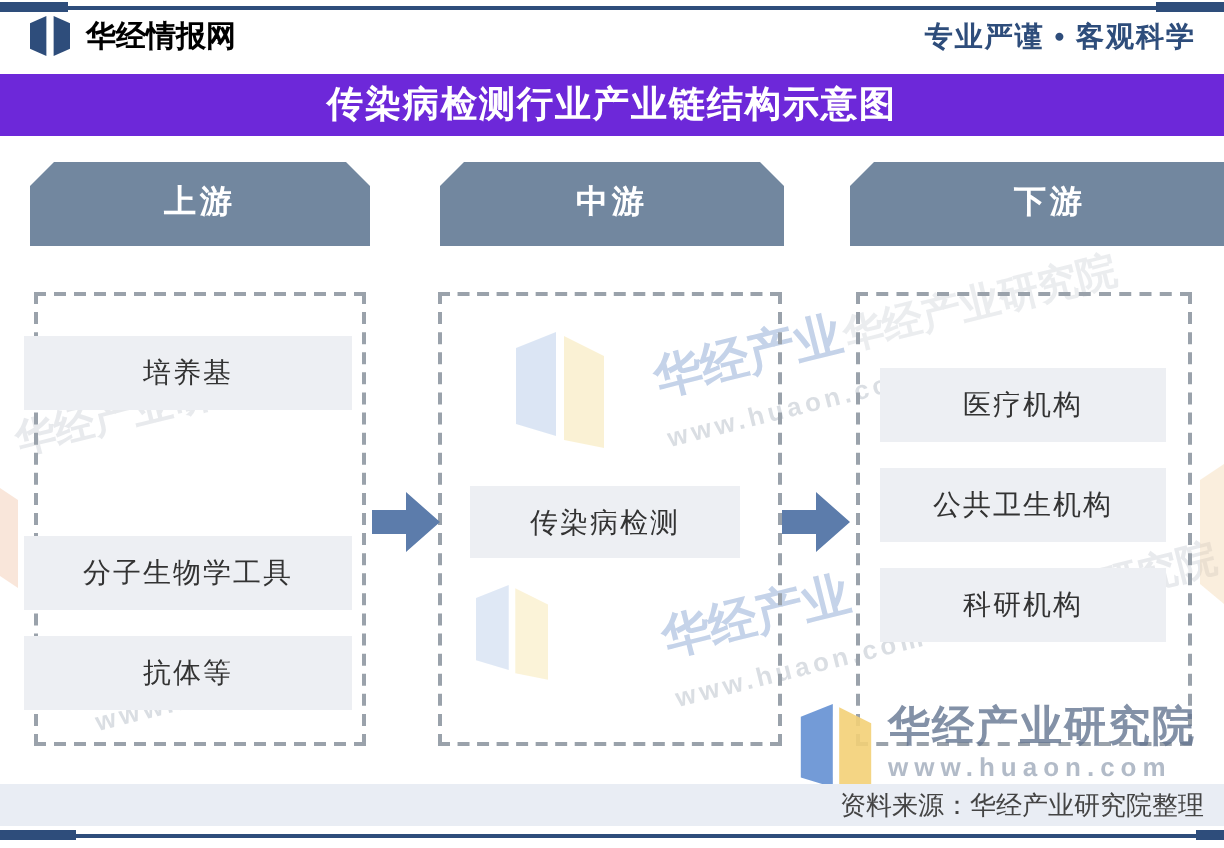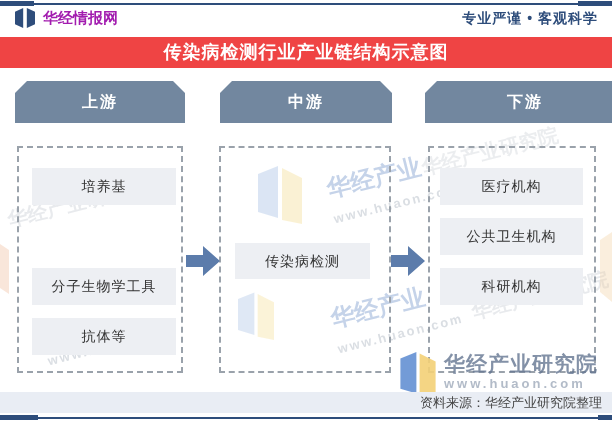--- a/index.html
+++ b/index.html
@@ -12,7 +12,7 @@
   .edge-cap{position:absolute;height:5px;background:#2e4d7b;}
   
   .brand{position:absolute;top:8px;left:14px;display:flex;align-items:center;gap:7px;
-         color:#a21caf;font-size:15px;font-weight:700;font-family:Liberation Serif, serif;}
+         color:#000000;font-size:15px;font-weight:700;font-family:Liberation Serif, serif;}
   .slogan{position:absolute;top:10px;right:14px;color:#2e4d7b;font-size:14px;font-weight:700;letter-spacing:1px;}
   
   .title-bar{position:absolute;top:37px;left:0;width:612px;height:31px;background:#ef4444;

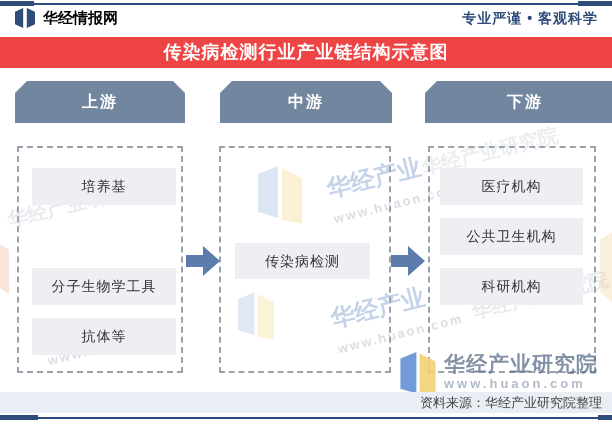--- a/index.html
+++ b/index.html
@@ -15,7 +15,7 @@
          color:#000000;font-size:15px;font-weight:700;font-family:Liberation Serif, serif;}
   .slogan{position:absolute;top:10px;right:14px;color:#2e4d7b;font-size:14px;font-weight:700;letter-spacing:1px;}
   
-  .title-bar{position:absolute;top:37px;left:0;width:612px;height:31px;background:#ef4444;
+  .title-bar{position:absolute;top:37px;left:0;width:612px;height:31px;background:#6d28d9;
              color:#fff;font-size:18px;font-weight:700;text-align:center;line-height:31px;letter-spacing:1px;}
   
   .col-header{position:absolute;top:81px;height:42px;background:#72879f;color:#fff;

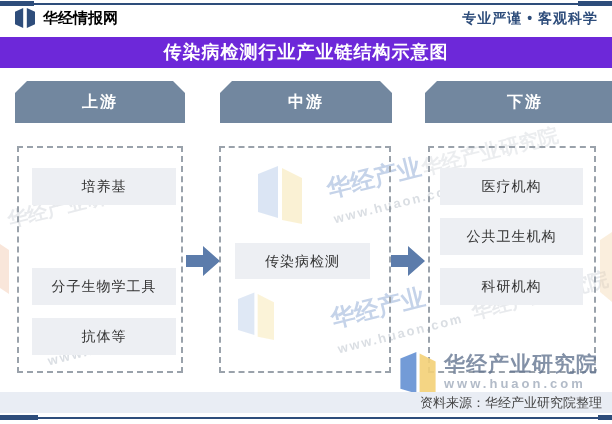--- a/index.html
+++ b/index.html
@@ -32,7 +32,7 @@
   
   .item{position:absolute;height:37px;background:#edeff3;color:#333;font-size:14px;
         text-align:center;line-height:37px;letter-spacing:1px;}
-  .li{left:32px;width:144px;}
+  .li{left:12px;width:164px;}
   .ri{left:440px;width:143px;}
   .r1{top:168px;}.r2{top:218px;}.r3{top:268px;}.r4{top:318px;}
   .mid-item{left:235px;width:135px;top:243px;height:36px;line-height:36px;}

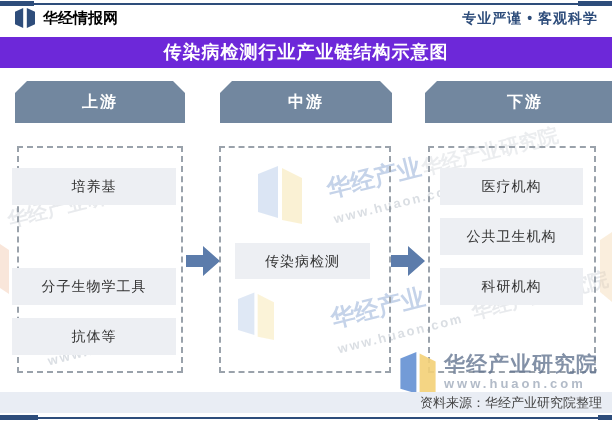--- a/index.html
+++ b/index.html
@@ -33,7 +33,7 @@
   .item{position:absolute;height:37px;background:#edeff3;color:#333;font-size:14px;
         text-align:center;line-height:37px;letter-spacing:1px;}
   .li{left:12px;width:164px;}
-  .ri{left:440px;width:143px;}
+  .ri{left:440px;width:143px;margin-top:16px;}
   .r1{top:168px;}.r2{top:218px;}.r3{top:268px;}.r4{top:318px;}
   .mid-item{left:235px;width:135px;top:243px;height:36px;line-height:36px;}
   

